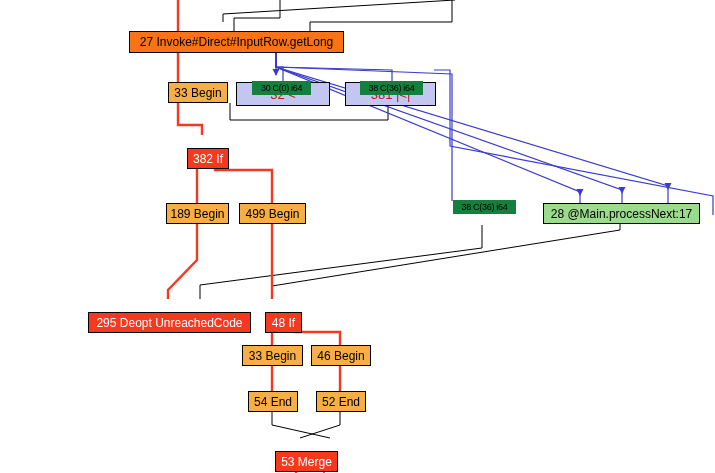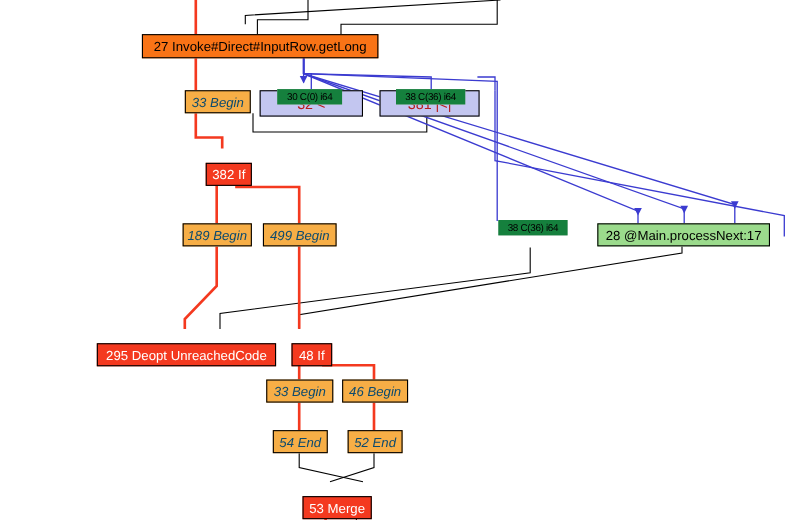--- a/index.html
+++ b/index.html
@@ -48,8 +48,7 @@
   }
   .ir-node.kind-begin {
     background: #f7ae46;
-    color: #0c4a6e;
-    font-style: italic;
+    color: #000000;
   }
   .ir-node.kind-control {
     background: #f4391f;

